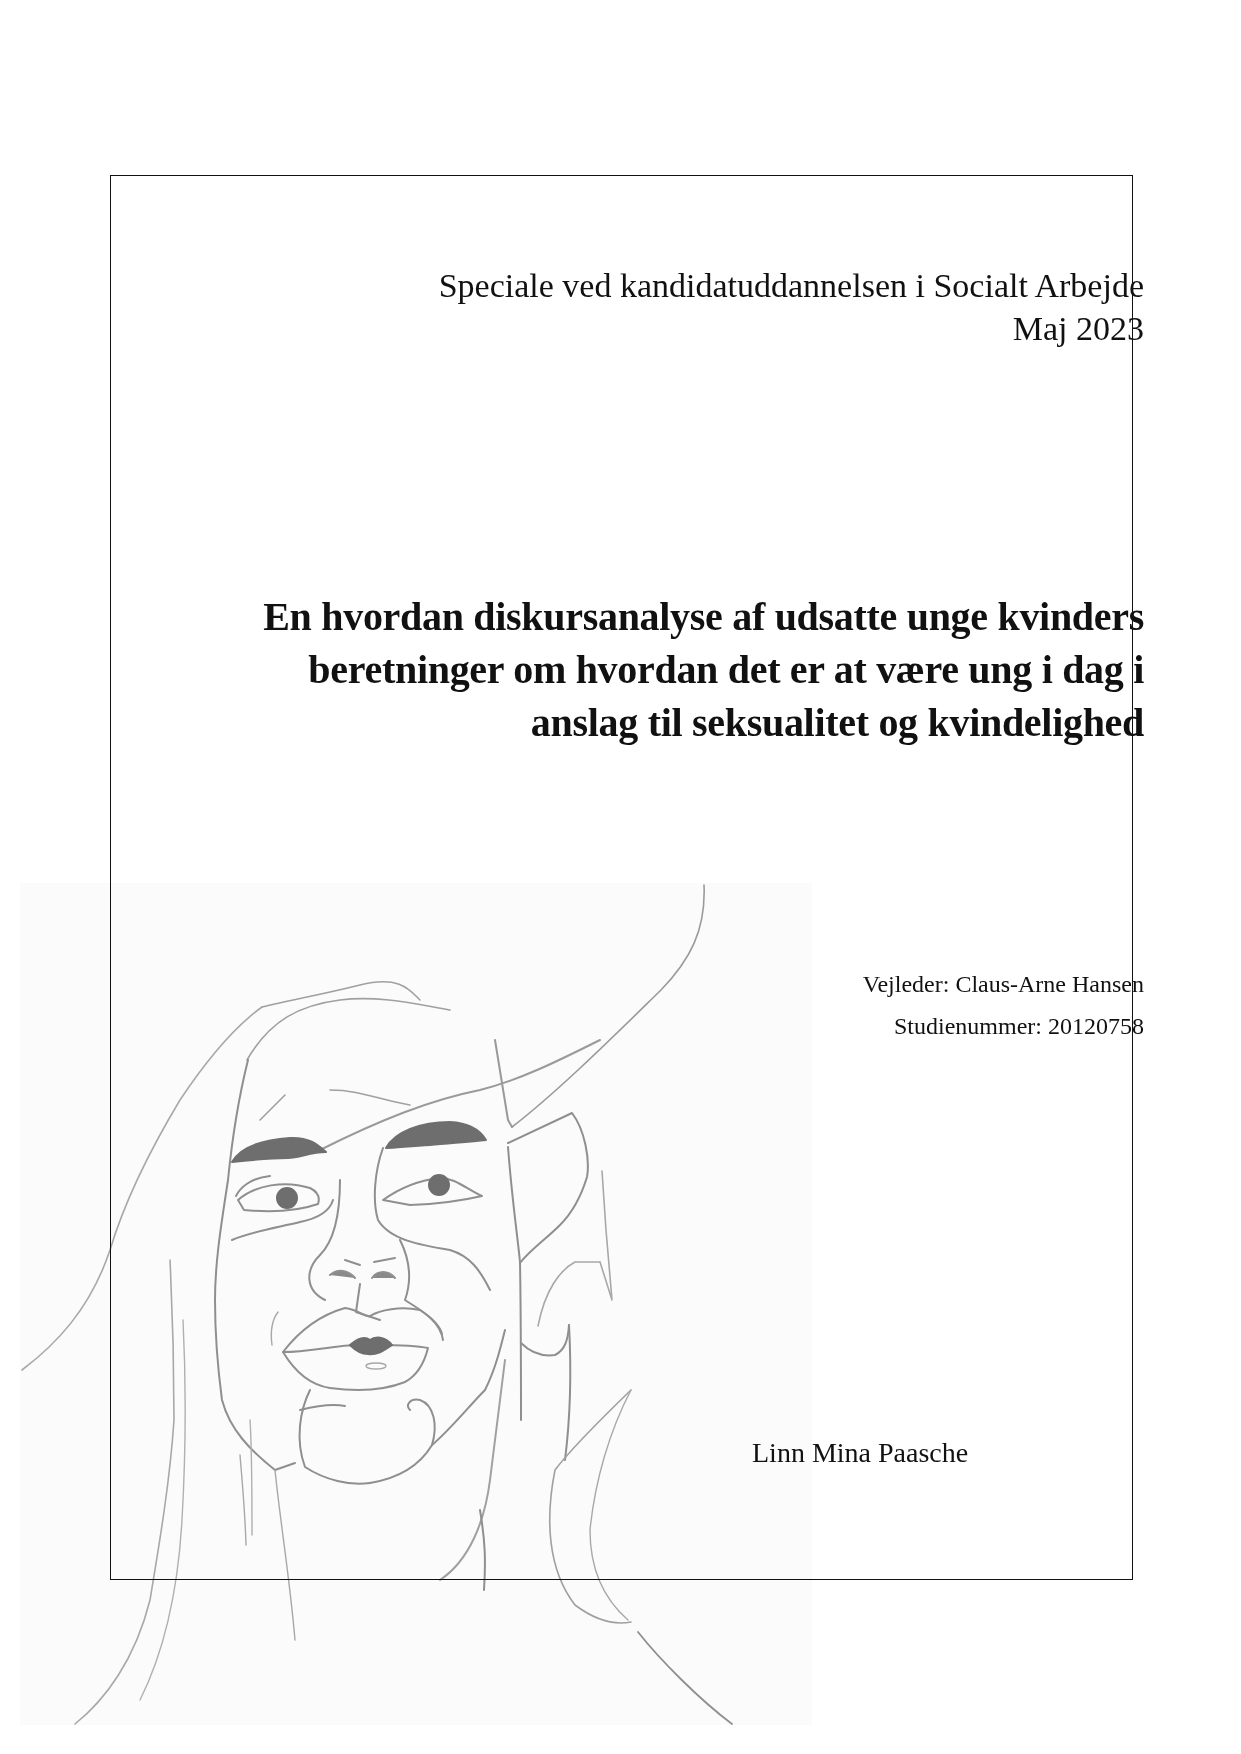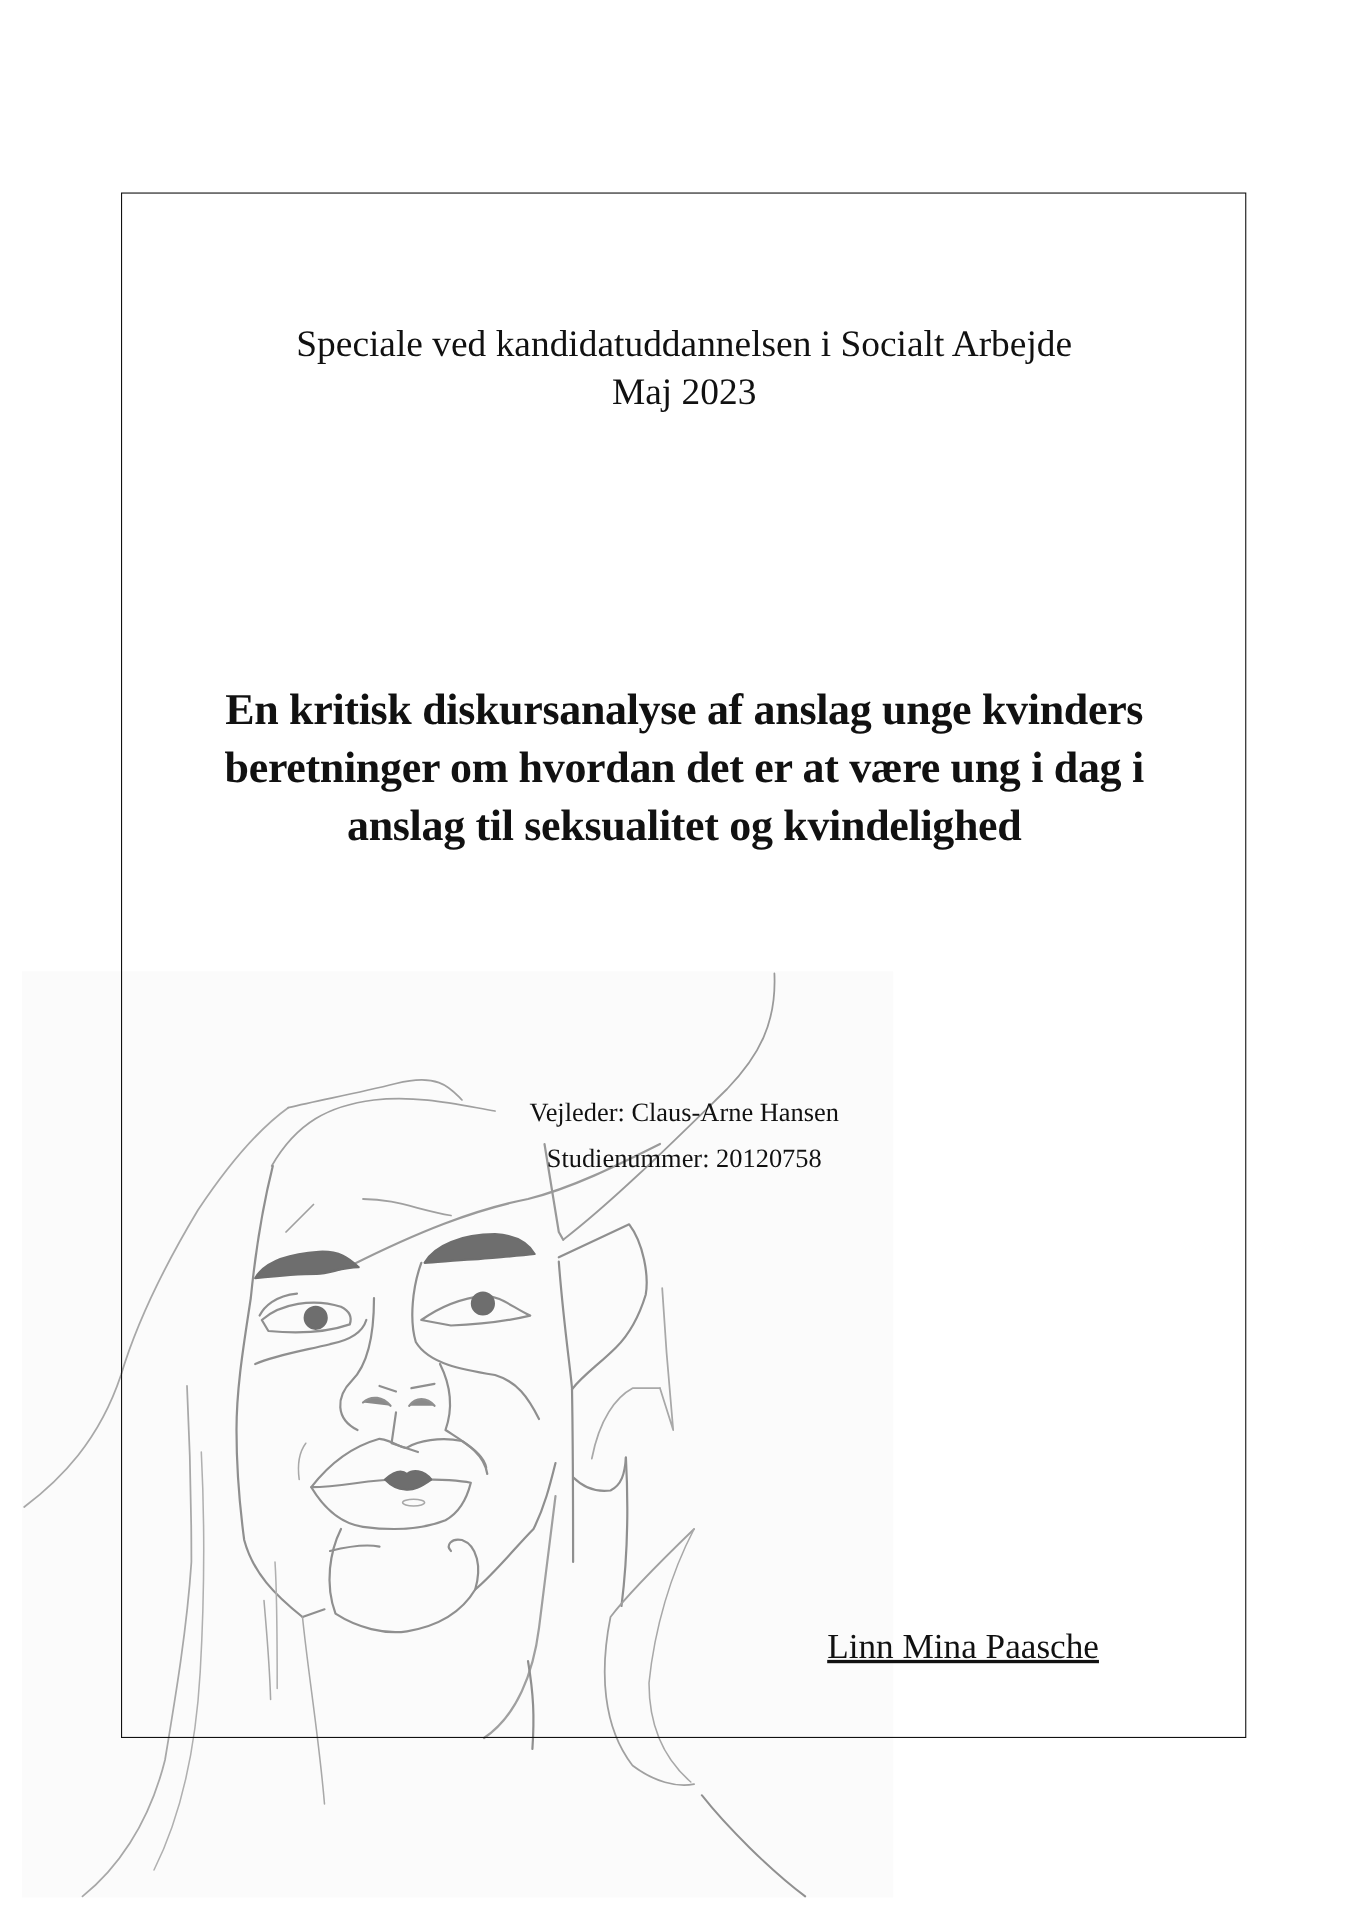--- a/index.html
+++ b/index.html
@@ -42,10 +42,9 @@
     }
     .block {
       position: absolute;
-      left: 110px;
+      left: 120px;
       width: 1024px;
-      text-align: center;
-      margin-top: 28px;
+      text-align: right;
     }
     .header-block {
       top: 264px;

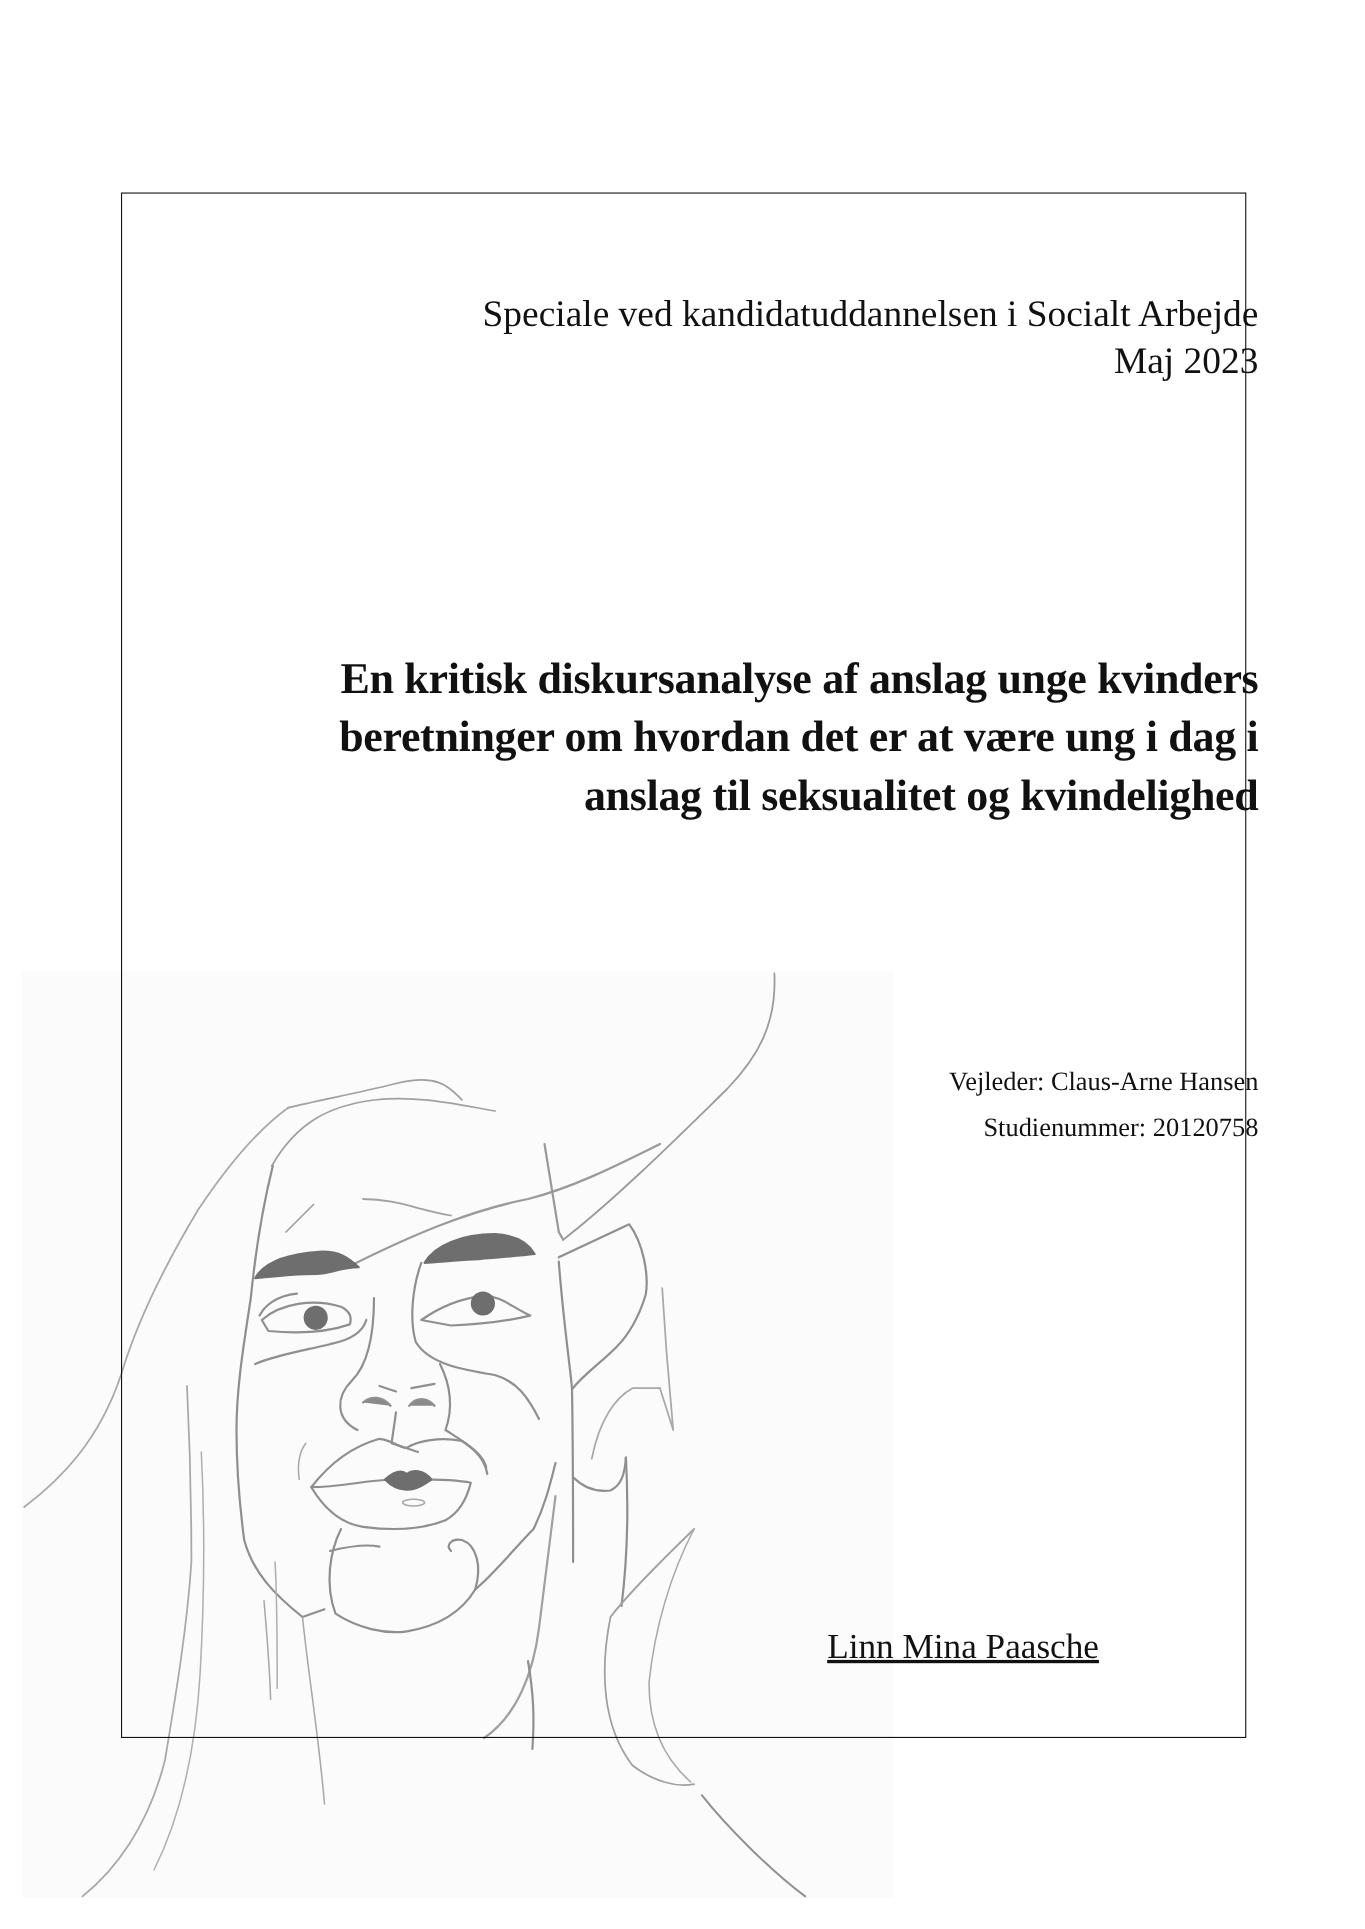--- a/index.html
+++ b/index.html
@@ -159,7 +159,7 @@
 </div>
 
 <div class="block title-block">
-  <span class="line">En kritisk diskursanalyse af anslag unge kvinders</span>
+  <span class="line">En hvordan diskursanalyse af udsatte unge kvinders</span>
   <span class="line">beretninger om hvordan det er at være ung i dag i</span>
   <span class="line">anslag til seksualitet og kvindelighed</span>
 </div>

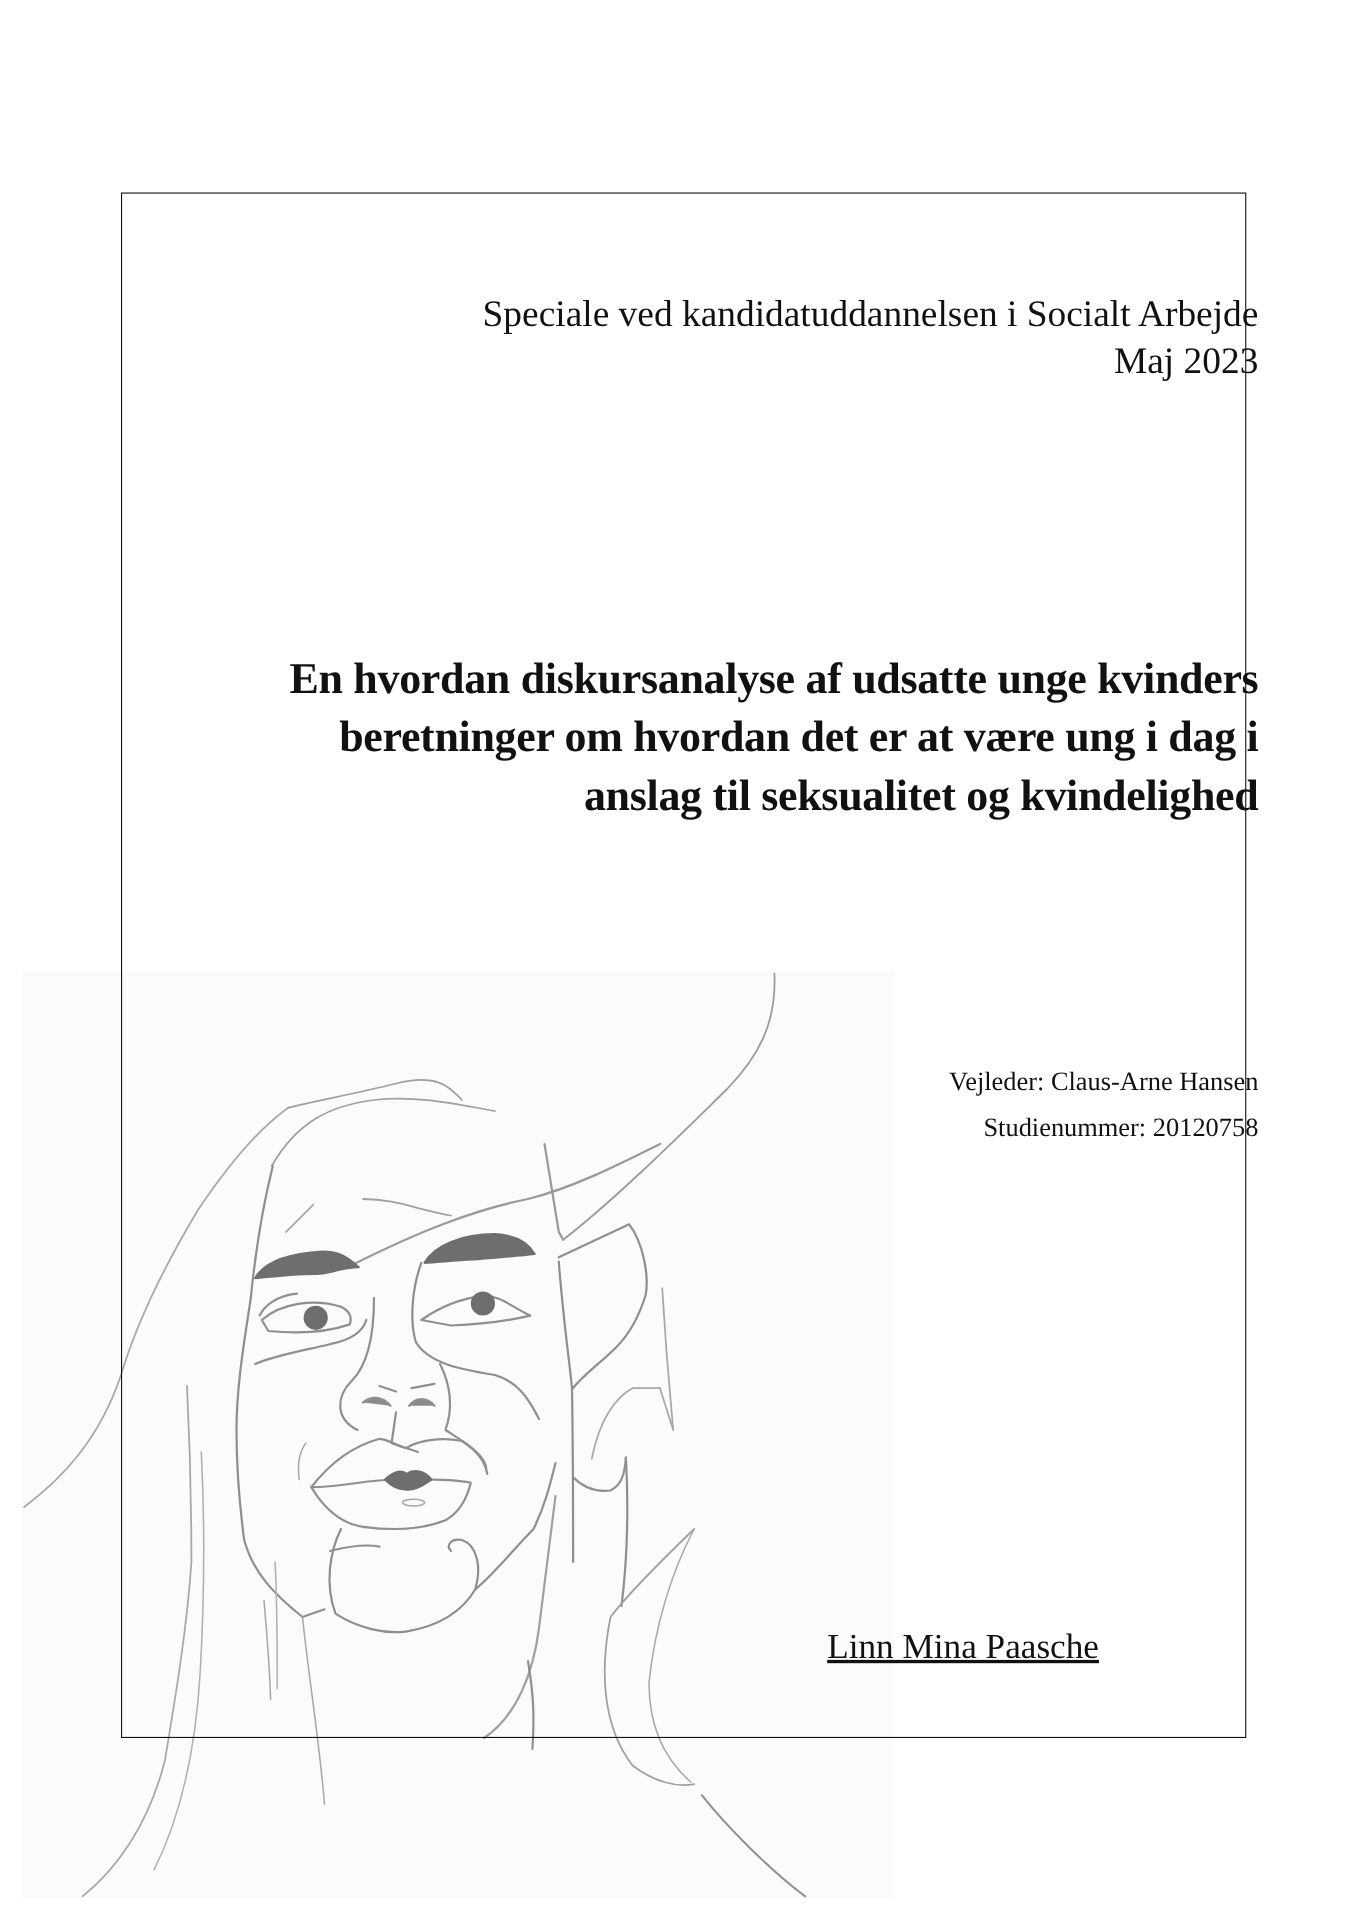--- a/index.html
+++ b/index.html
@@ -70,11 +70,10 @@
     .author {
       position: absolute;
       left: 752px;
-      top: 1476px;
-      font-size: 32px;
+      top: 1433px;
+      font-size: 28px;
       line-height: 40px;
       white-space: nowrap;
-      text-decoration: underline;
     }
   </style>
 </head>

